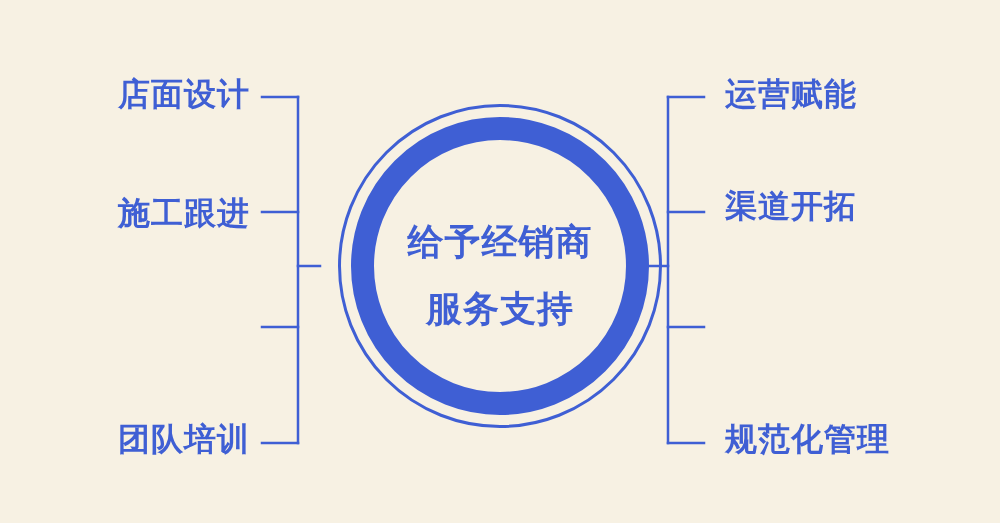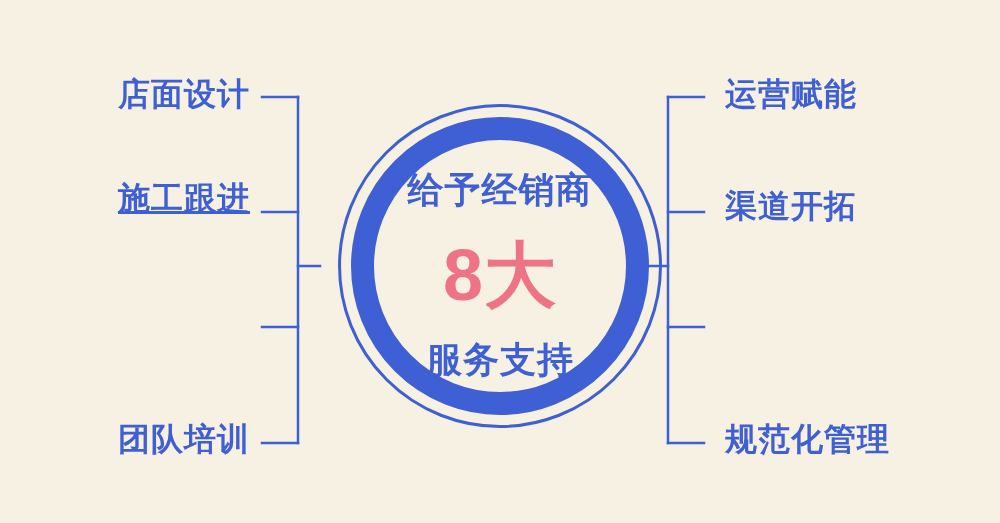--- a/index.html
+++ b/index.html
@@ -100,7 +100,7 @@
   .leaf.right { text-align: left; margin-left: 15px; }
 
   .leaf-l0 { left:  0px;  top:  78px; width: 250px; }
-  .leaf-l1 { left:  0px;  top: 182px; width: 250px; text-decoration: underline; }
+  .leaf-l1 { left:  0px;  top: 197px; width: 250px; }
   .leaf-l2 { left:  0px;  top: 308px; width: 250px; }
   .leaf-l3 { left:  0px;  top: 423px; width: 250px; }
 

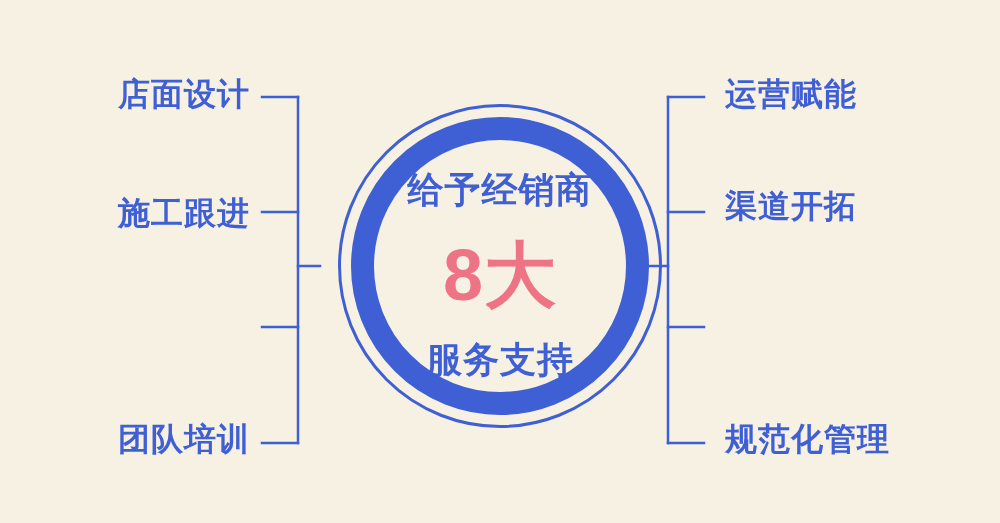--- a/index.html
+++ b/index.html
@@ -137,7 +137,6 @@
   <div class="ring-inner"></div>
   <div class="circle-core">
     <div class="core-top">给予经销商</div>
-    <div class="core-big">8大</div>
     <div class="core-bottom">服务支持</div>
   </div>
 

